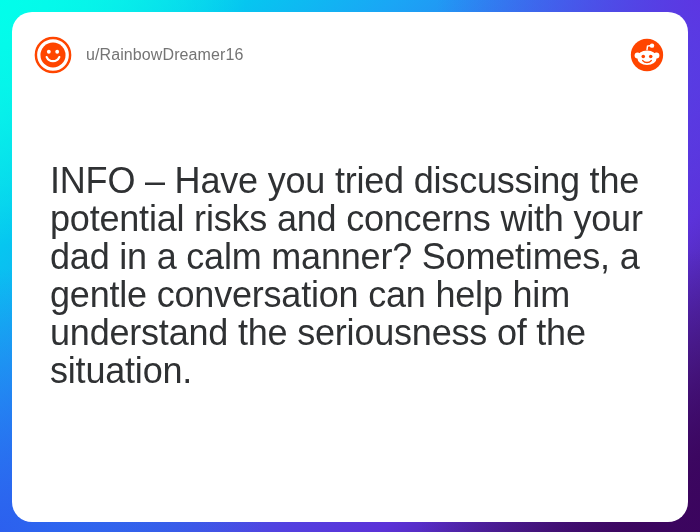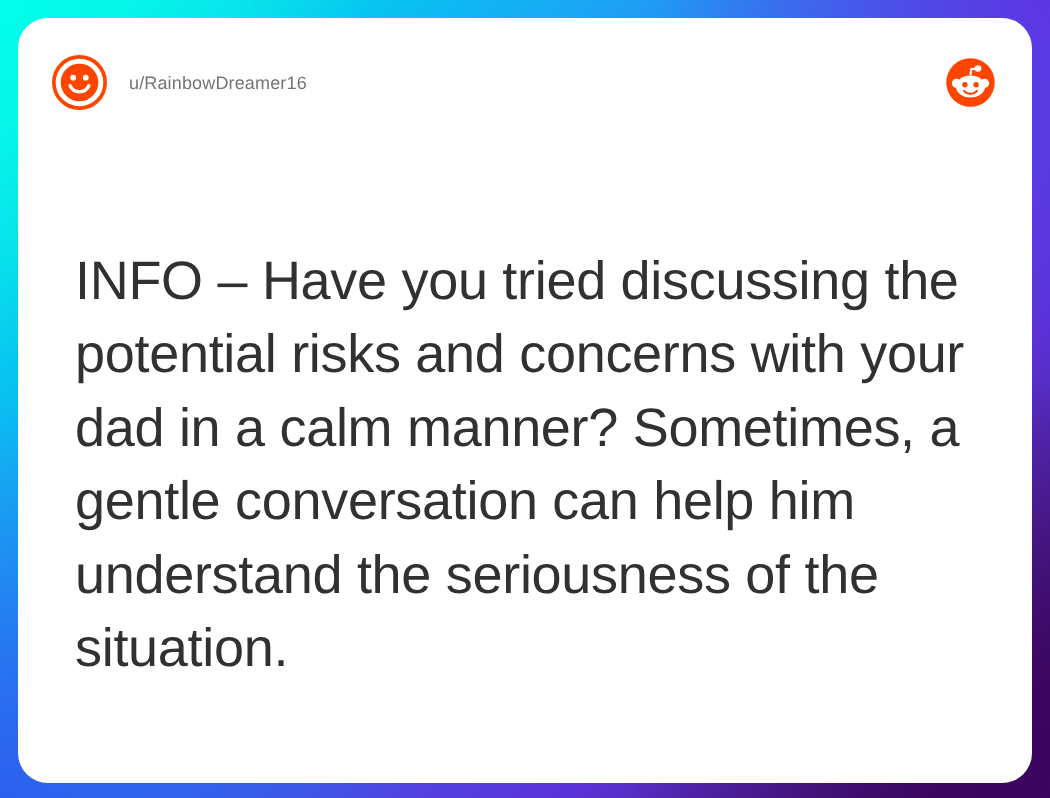--- a/index.html
+++ b/index.html
@@ -82,7 +82,7 @@
 
   .username {
     margin-left: 14px;
-    font-size: 12px;
+    font-size: 16px;
     color: #747474;
     letter-spacing: 0.1px;
     white-space: nowrap;

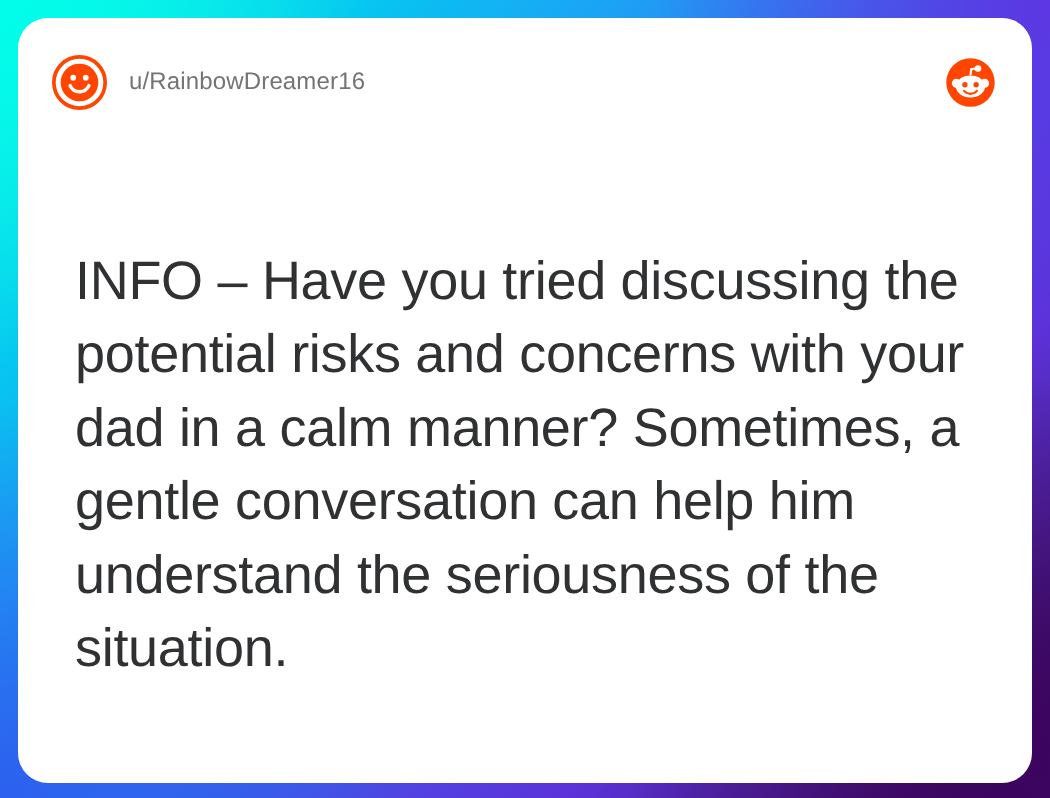--- a/index.html
+++ b/index.html
@@ -102,7 +102,7 @@
     top: 150px;
     width: 608px;
     font-size: 36px;
-    line-height: 49px;
+    line-height: 38px;
     color: #2f3133;
     letter-spacing: -0.2px;
     font-weight: 400;

